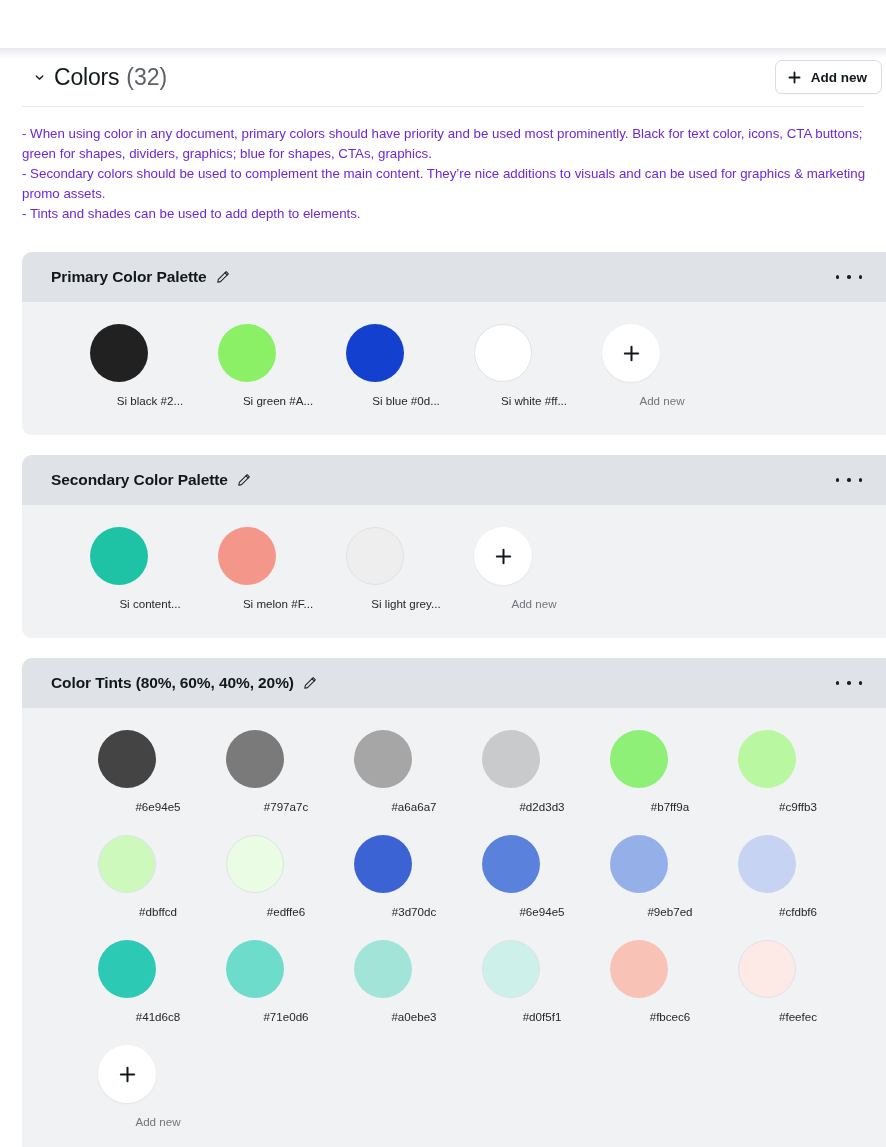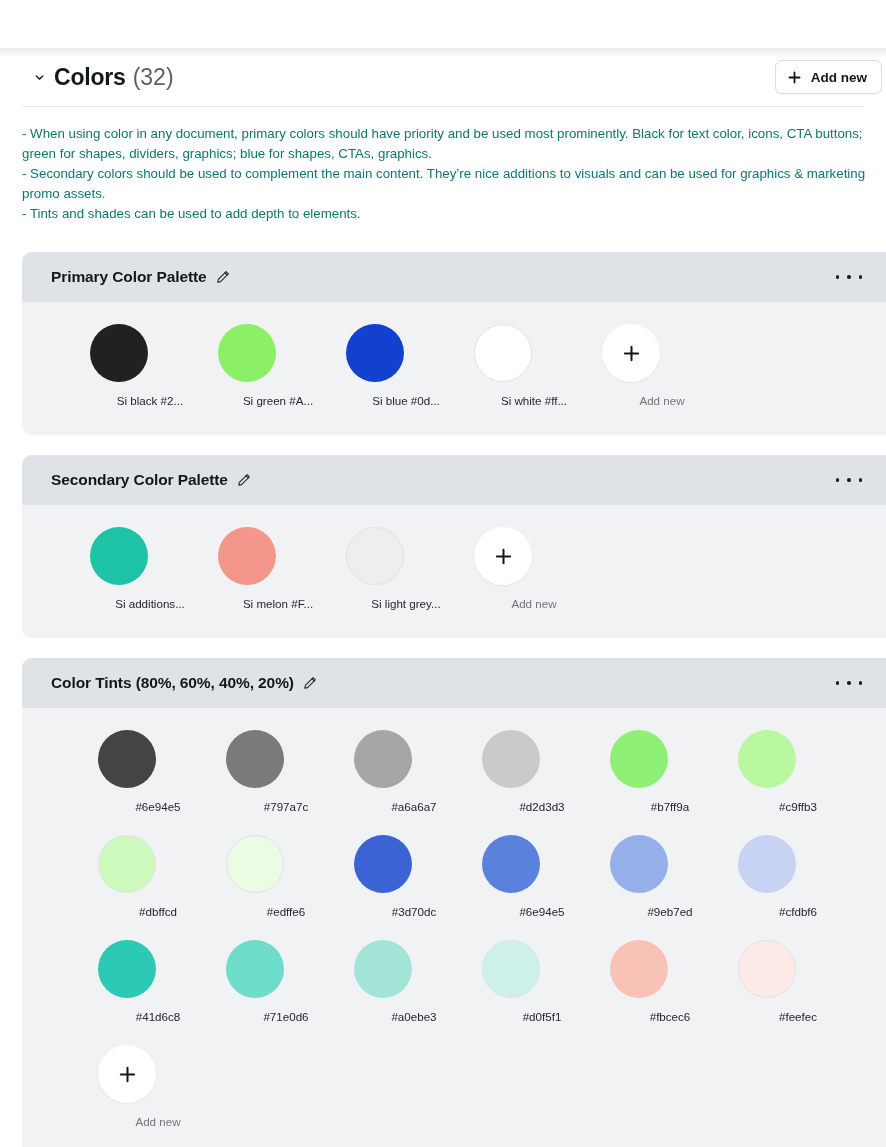--- a/index.html
+++ b/index.html
@@ -74,7 +74,7 @@
 
   .section-title {
     font-size: 23px;
-    font-weight: 700;
+    font-weight: 400;
     color: #11181c;
     letter-spacing: -0.2px;
     white-space: nowrap;

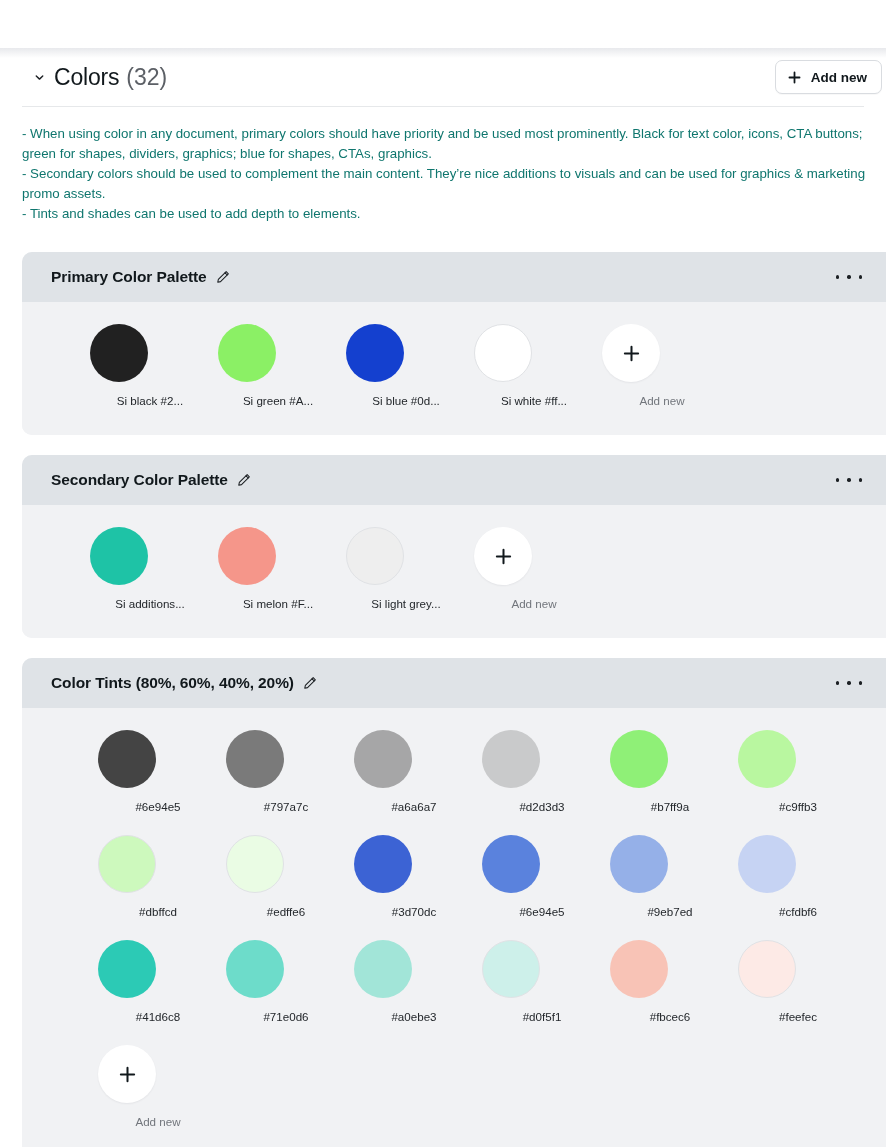--- a/index.html
+++ b/index.html
@@ -123,7 +123,7 @@
   .desc p {
     font-size: 13.3px;
     line-height: 20px;
-    color: #0f766e;
+    color: #6d28d9;
     max-width: 862px;
   }
 

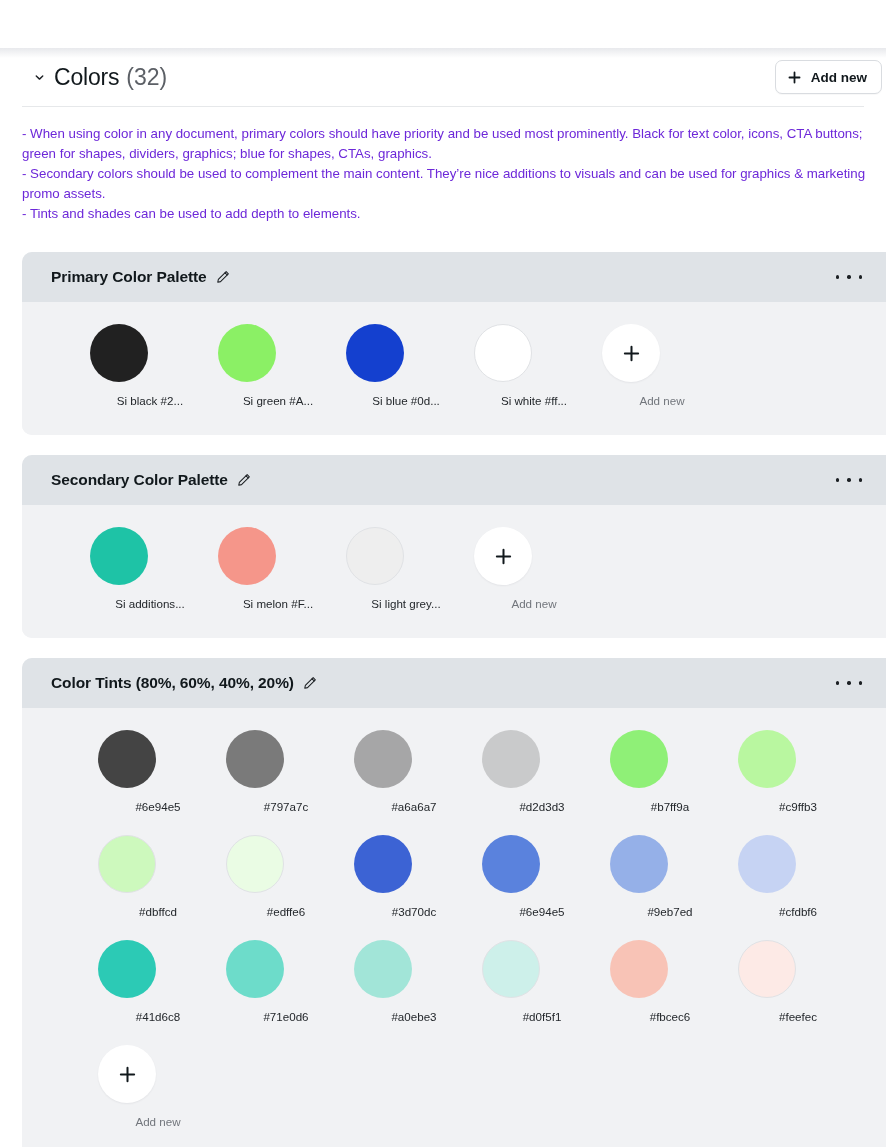--- a/index.html
+++ b/index.html
@@ -342,7 +342,7 @@
       <div class="sec-grid">
         <div class="swatch pal">
           <span class="dot" style="background:#1ec3a6"></span>
-          <span class="swatch-label">Si additions...</span>
+          <span class="swatch-label">Si content...</span>
         </div>
         <div class="swatch pal">
           <span class="dot" style="background:#f5968a"></span>

